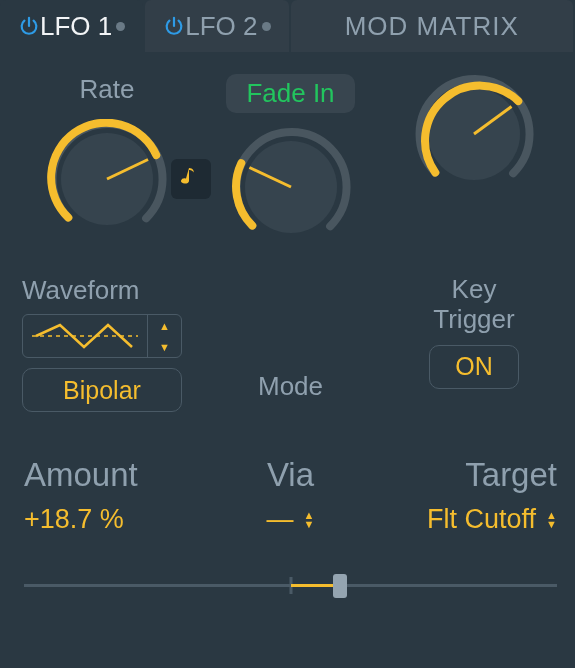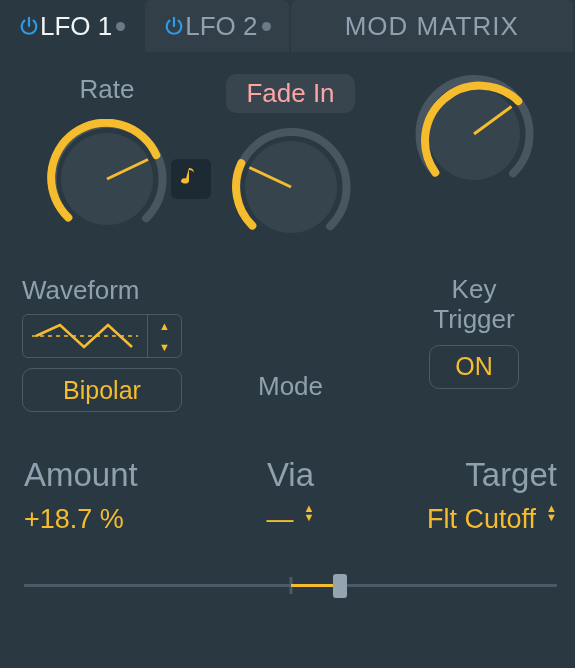--- a/index.html
+++ b/index.html
@@ -62,7 +62,7 @@
     margin-bottom: 14px;
   }
   .label.hi {
-    color: #fca5a5;
+    color: #22c55e;
     background: #38454f;
     padding: 4px 20px;
     border-radius: 10px;

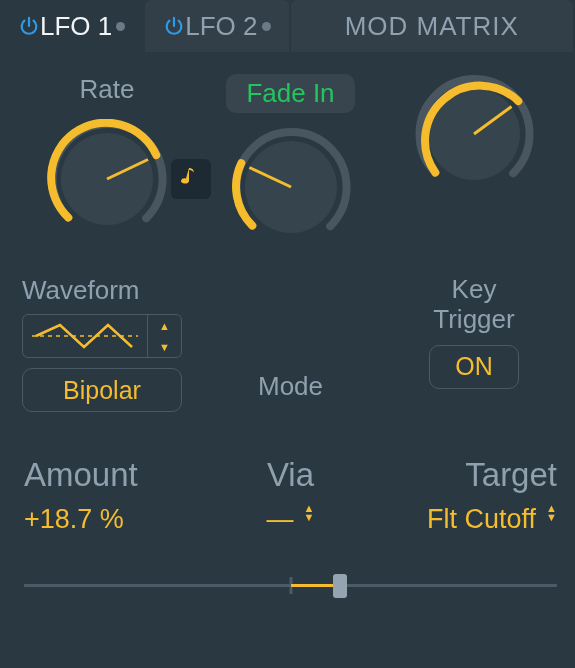--- a/index.html
+++ b/index.html
@@ -131,7 +131,7 @@
   .value {
     color: #f5bd2e;
     font-size: 27px;
-    display: flex; align-items: flex-start; gap: 10px;
+    display: flex; align-items: center; gap: 10px;
   }
   .updown {
     display:inline-flex; flex-direction:column; line-height:9px; font-size:11px; color:#f5bd2e;

